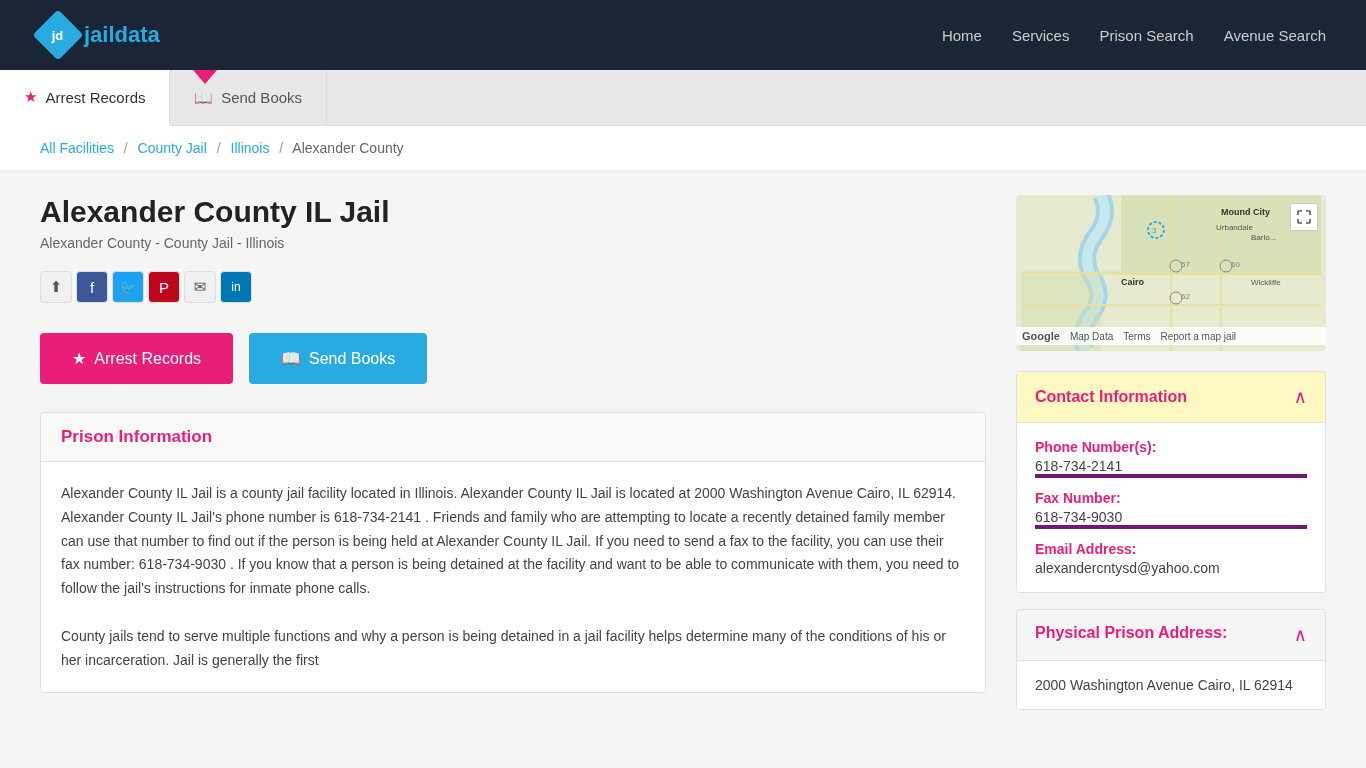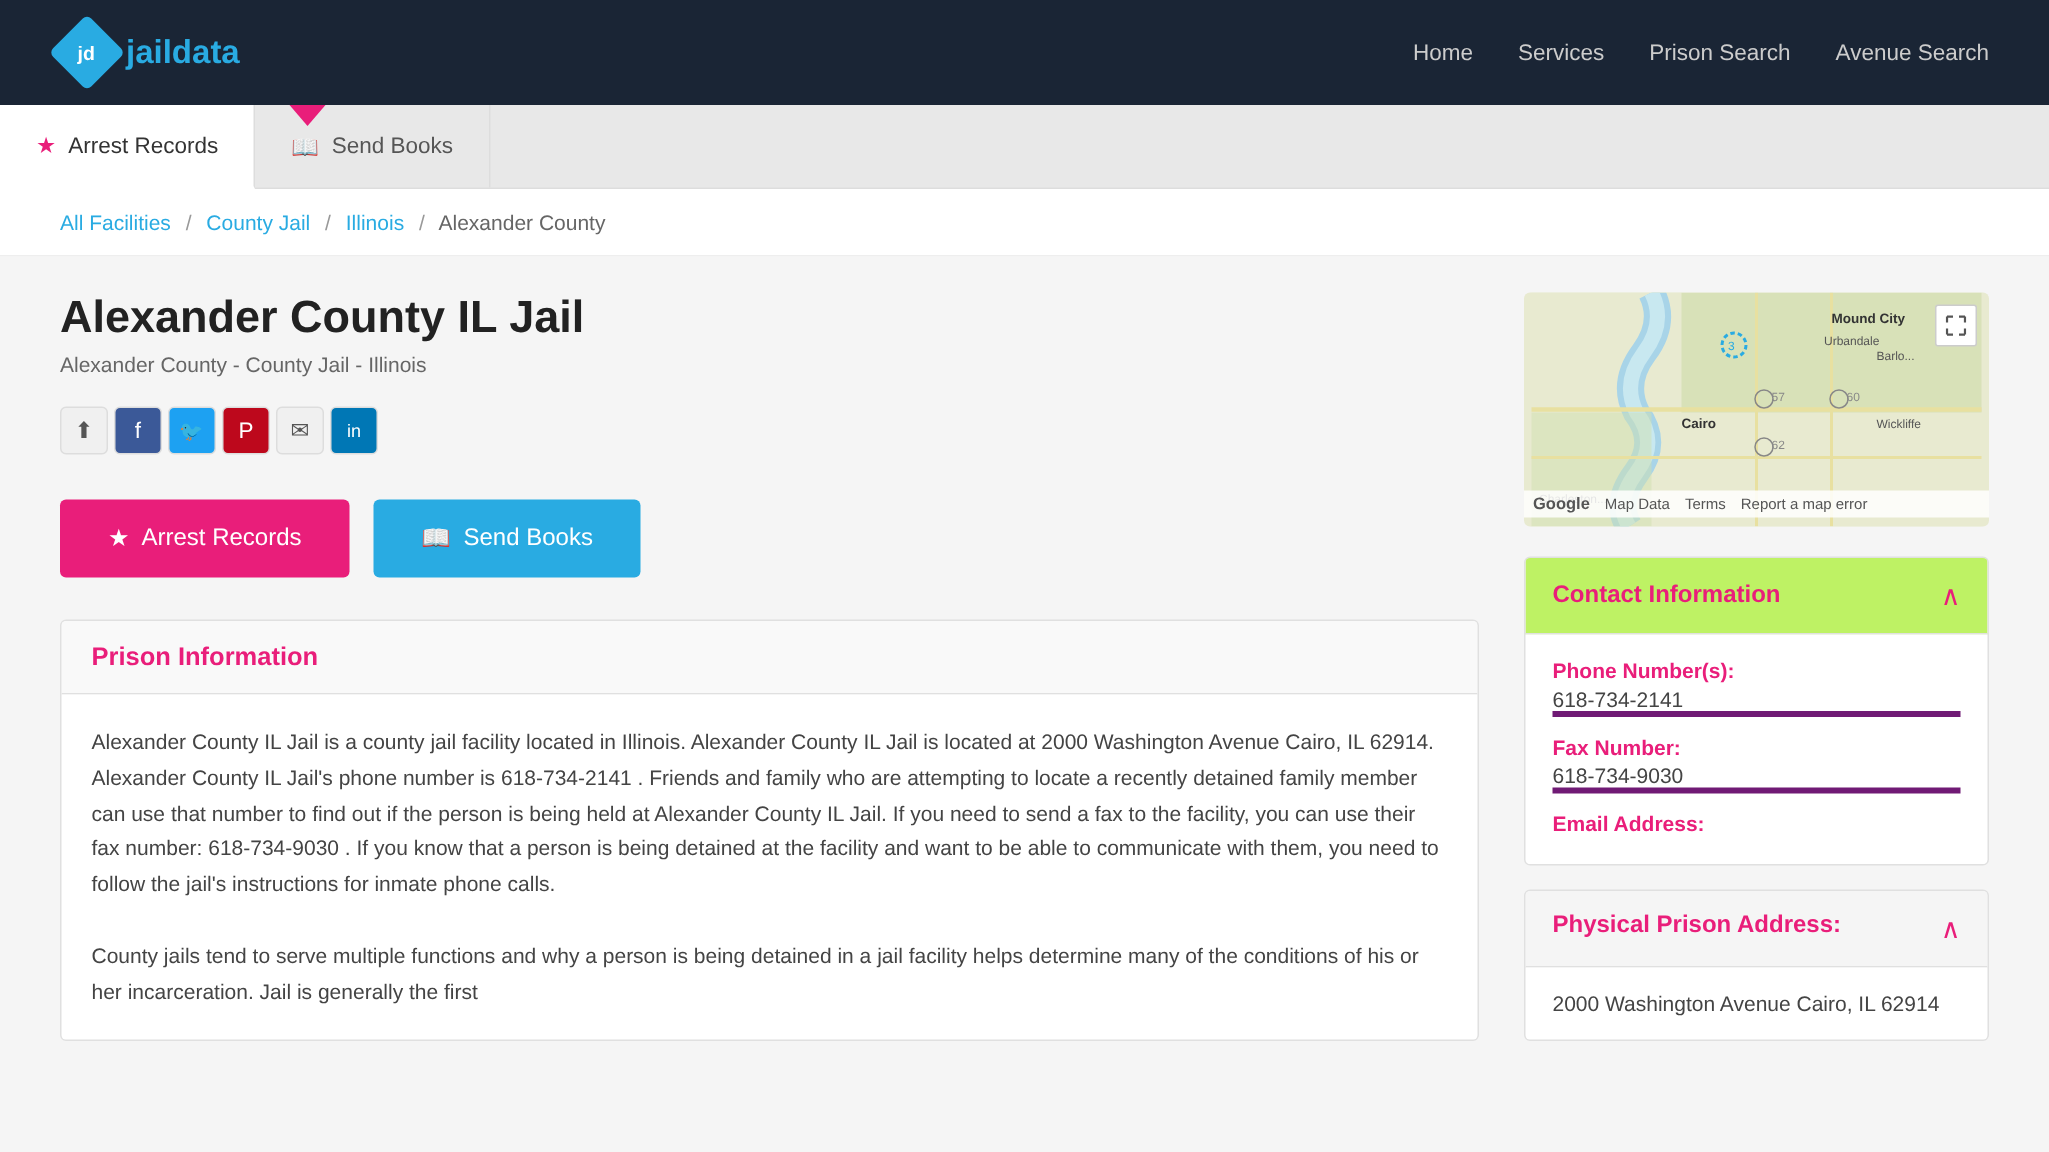--- a/index.html
+++ b/index.html
@@ -425,7 +425,7 @@
         <span class="google-logo">Google</span>
         <span style="cursor:pointer;">Map Data</span>
         <span style="cursor:pointer;">Terms</span>
-        <span style="cursor:pointer;">Report a map error</span>
+        <span style="cursor:pointer;">Report a map jail</span>
       </div>
     </div>
 

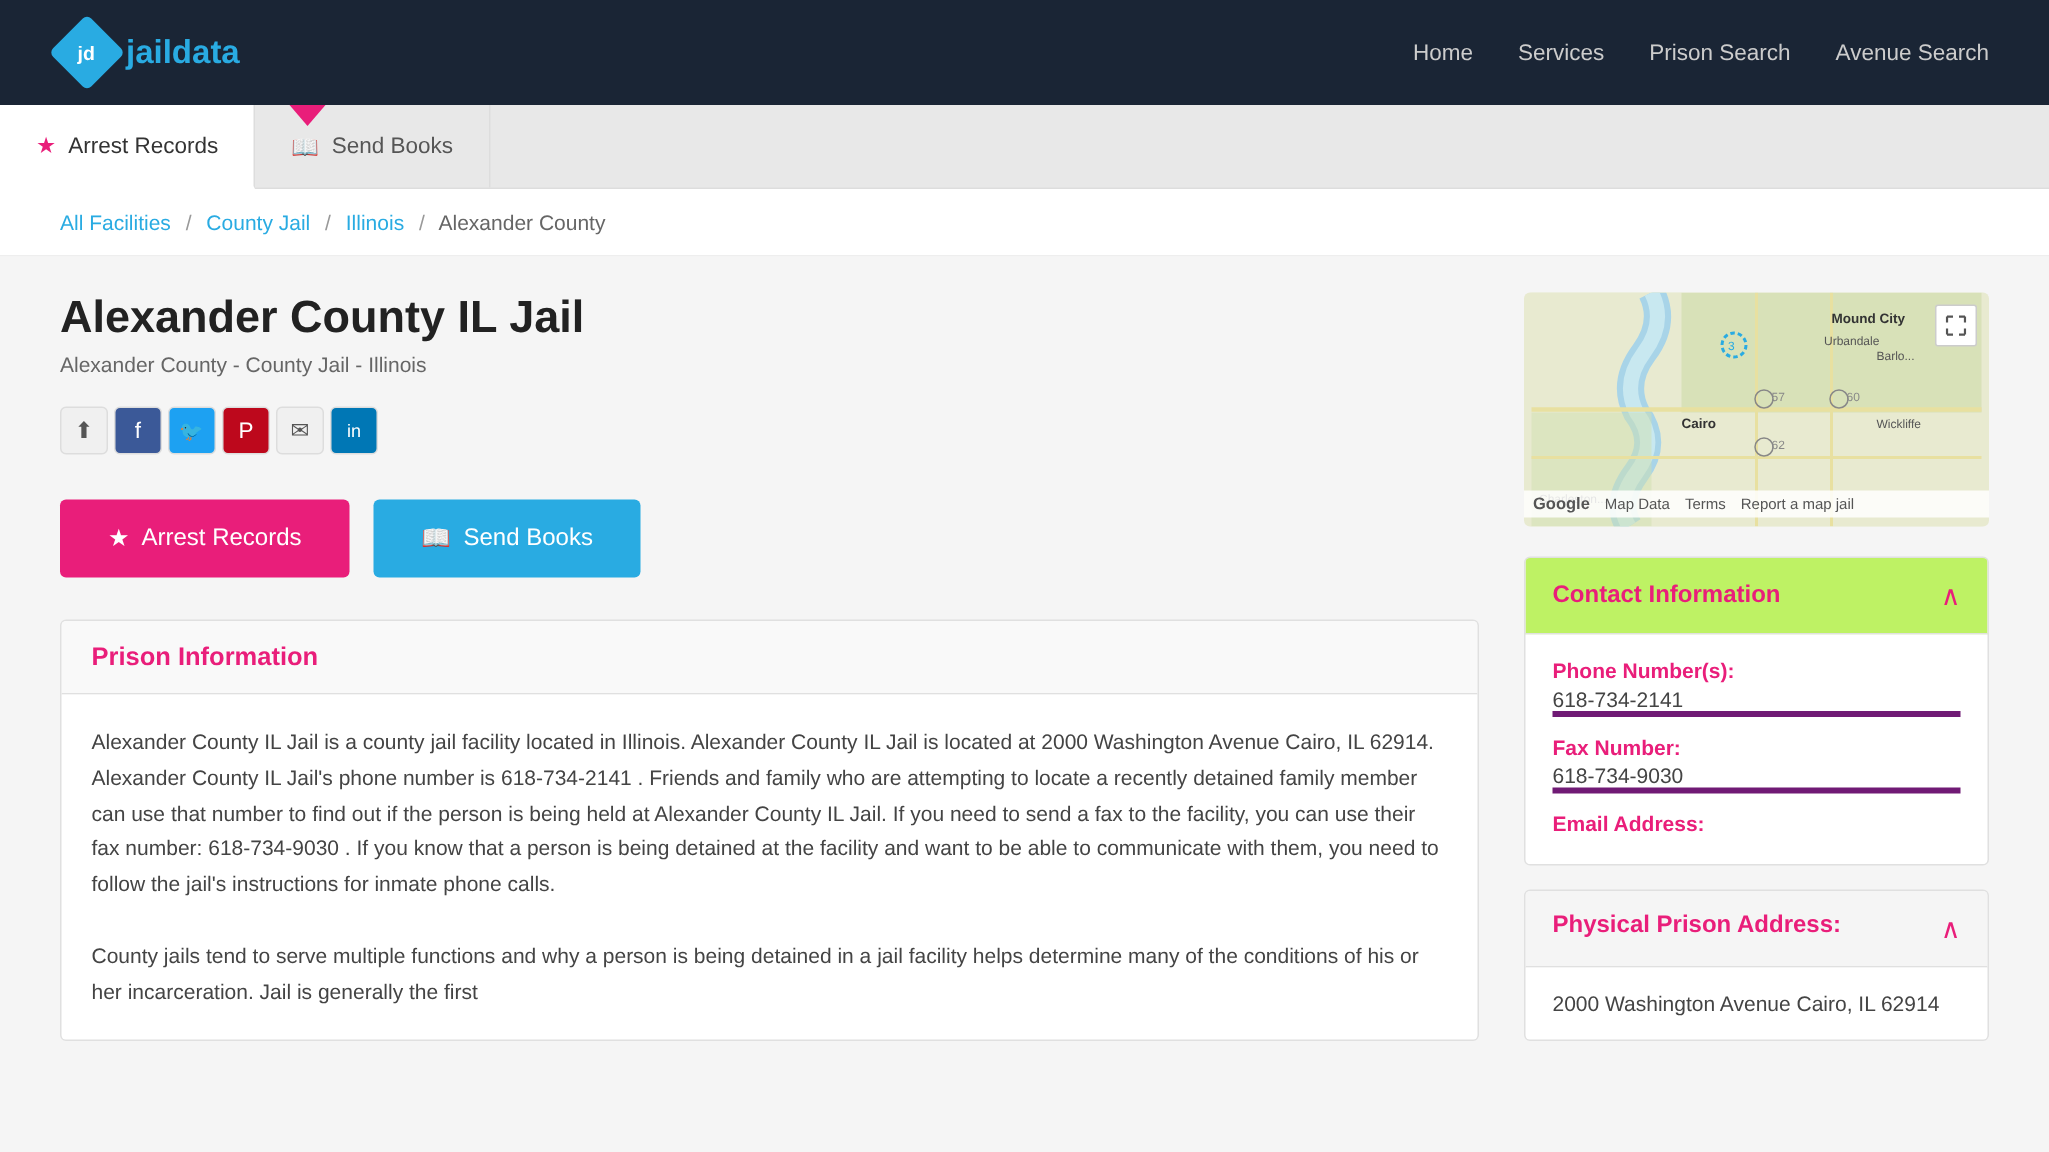--- a/index.html
+++ b/index.html
@@ -250,7 +250,7 @@
       margin-bottom: 16px;
     }
     .contact-header {
-      background: #bef264;
+      background: #fef9c3;
       padding: 14px 18px;
       display: flex;
       align-items: center;

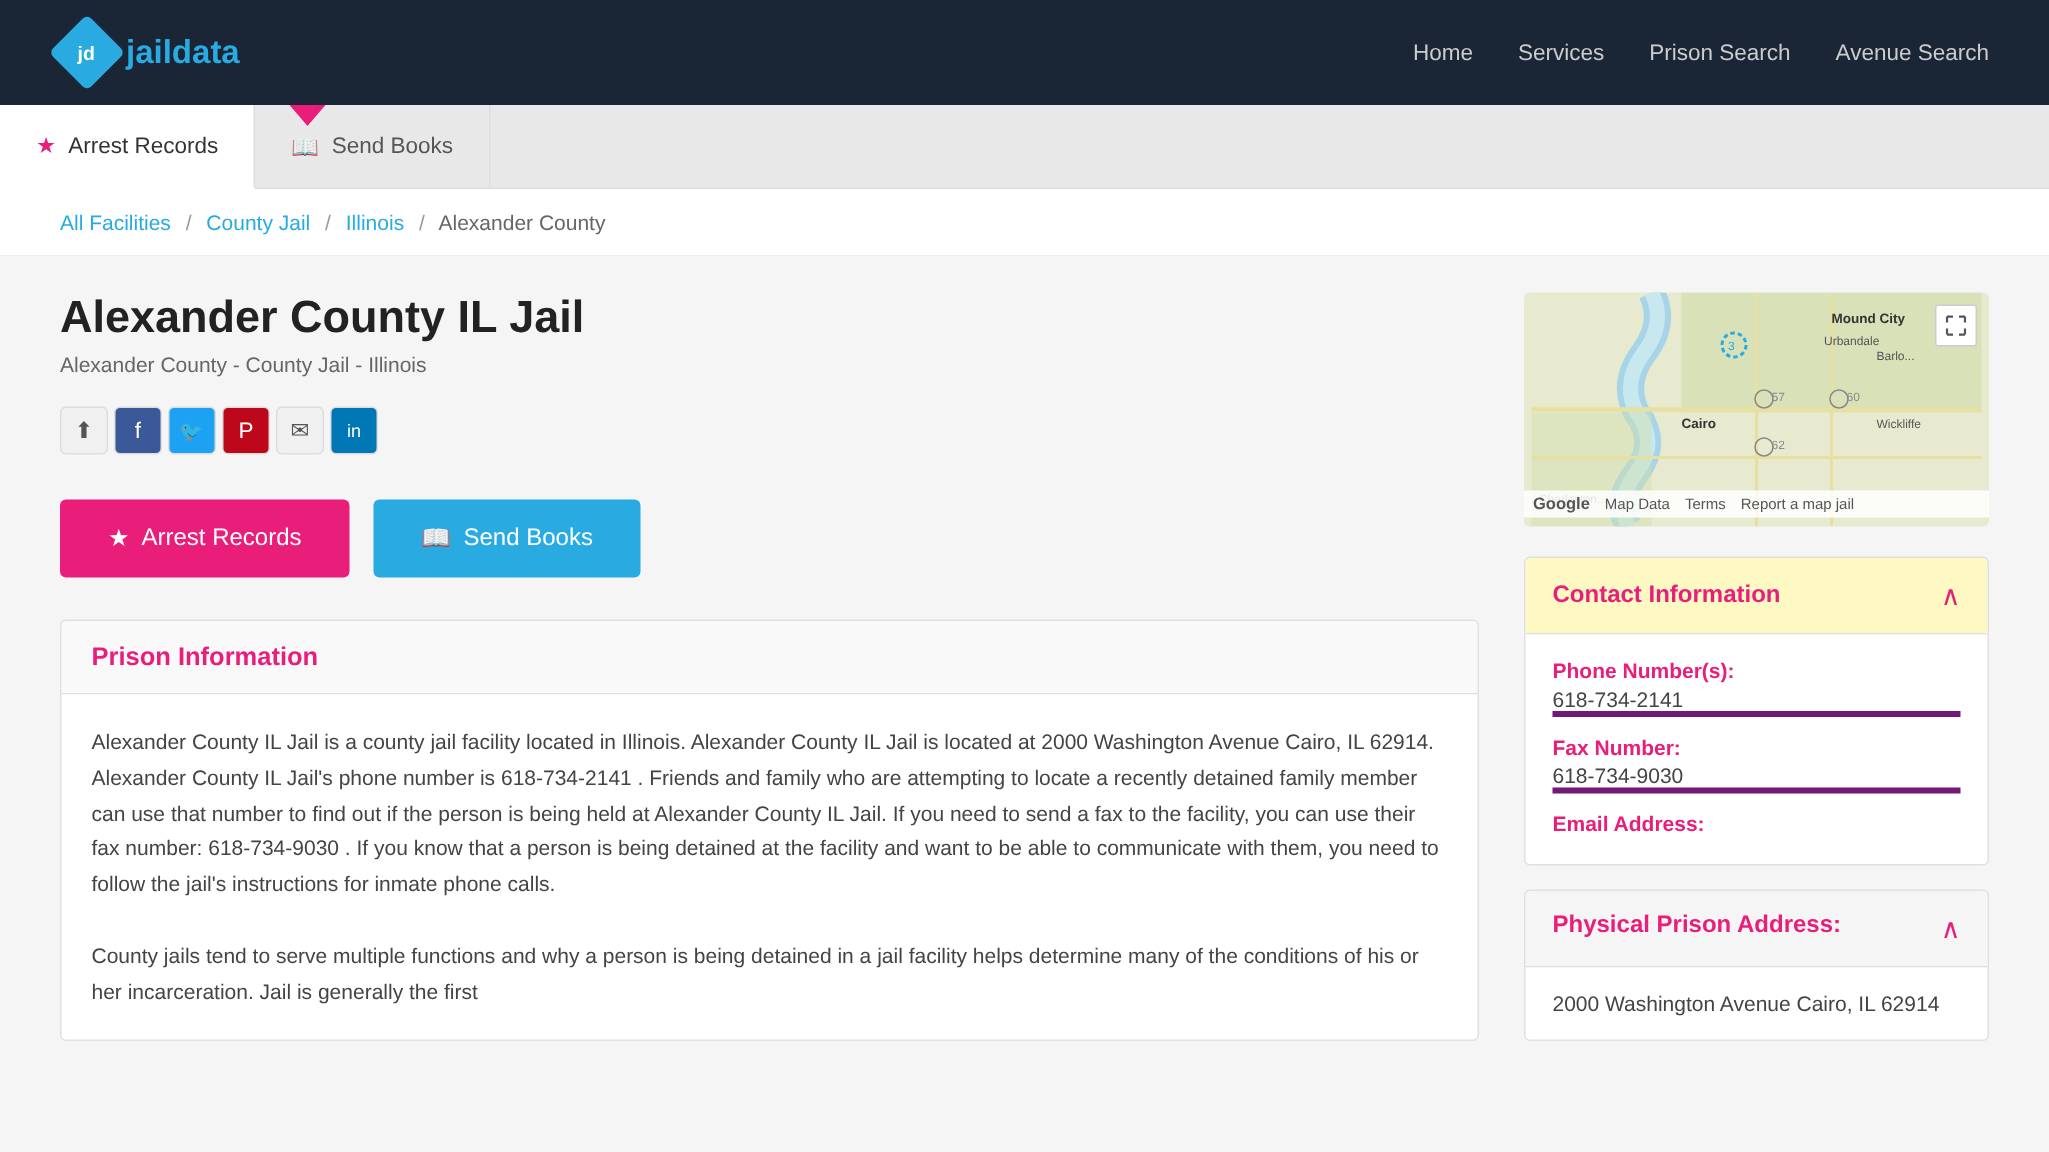--- a/index.html
+++ b/index.html
@@ -440,6 +440,7 @@
         <div class="contact-field-label">Fax Number:</div>
         <div class="contact-field-value">618-734-9030</div>
         <div class="contact-field-label">Email Address:</div>
+        <div class="contact-field-value">alexandercntysd@yahoo.com</div>
       </div>
     </div>
 

